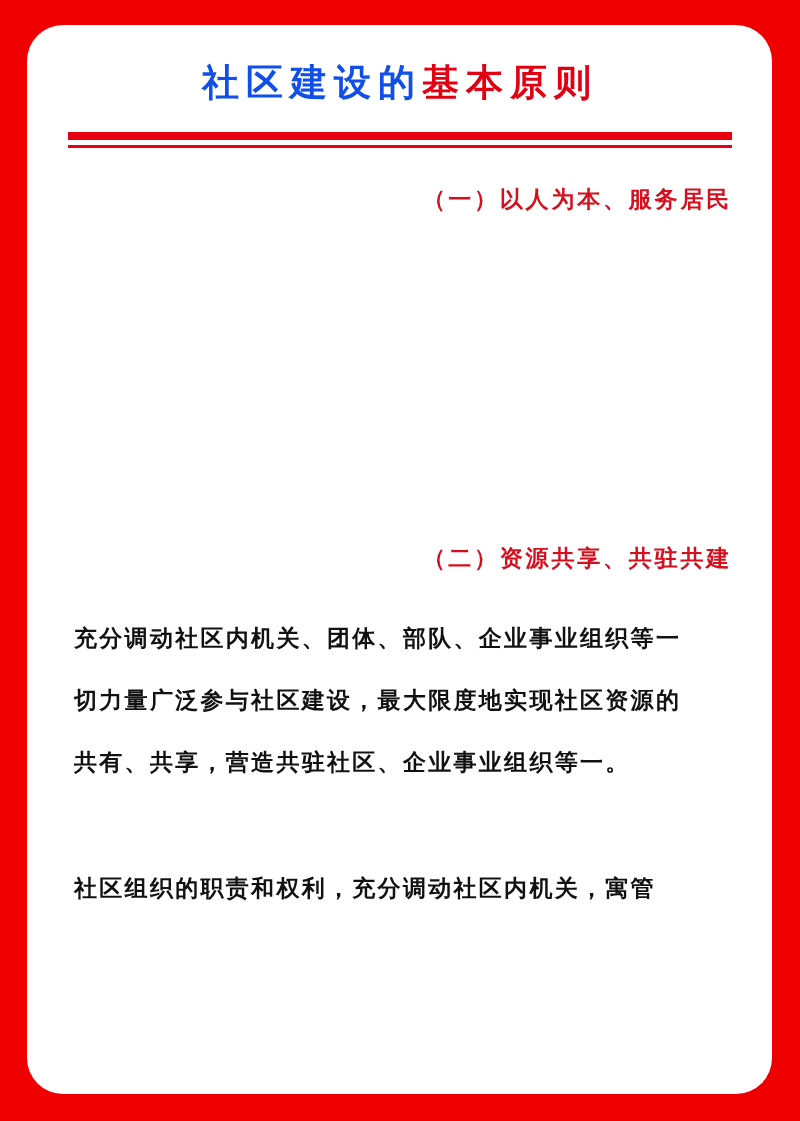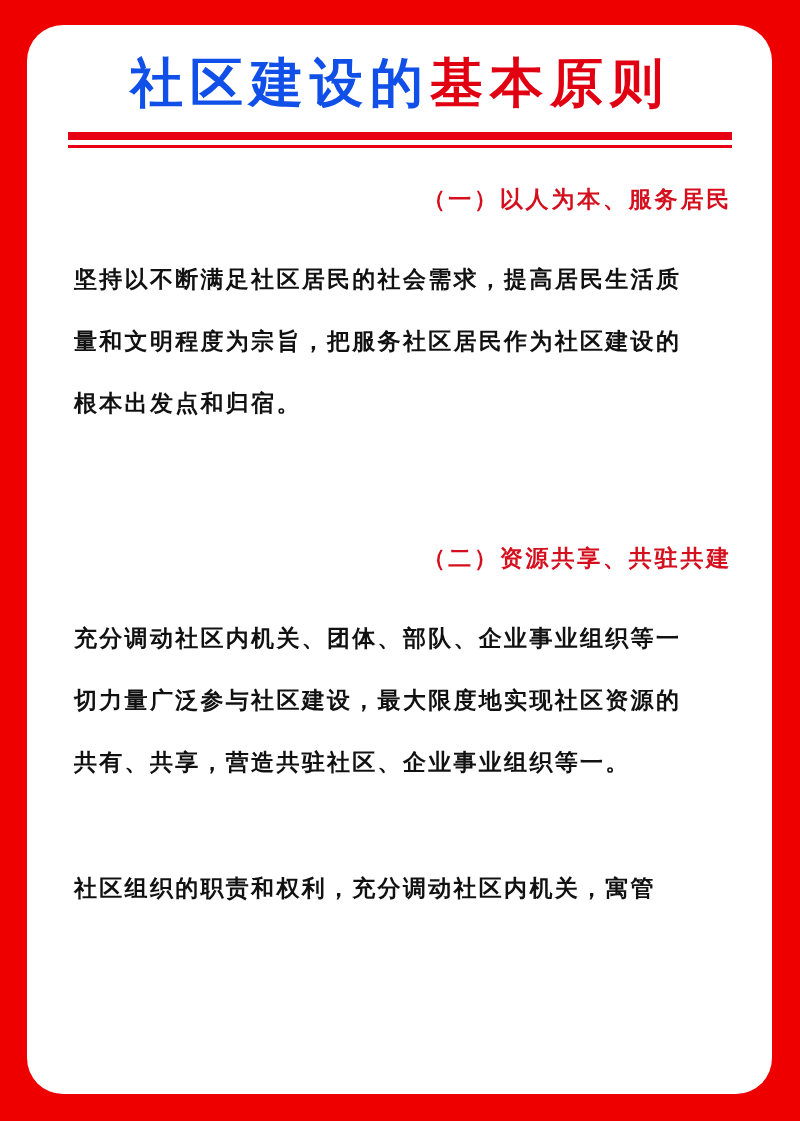--- a/index.html
+++ b/index.html
@@ -20,7 +20,7 @@
     position: absolute;
     left: 0; top: 48px; width: 800px;
     text-align: center;
-    font-size: 53px; font-weight: bold;
+    font-size: 37px; font-weight: bold;
     letter-spacing: 7px;
     line-height: 70px;
     white-space: nowrap;

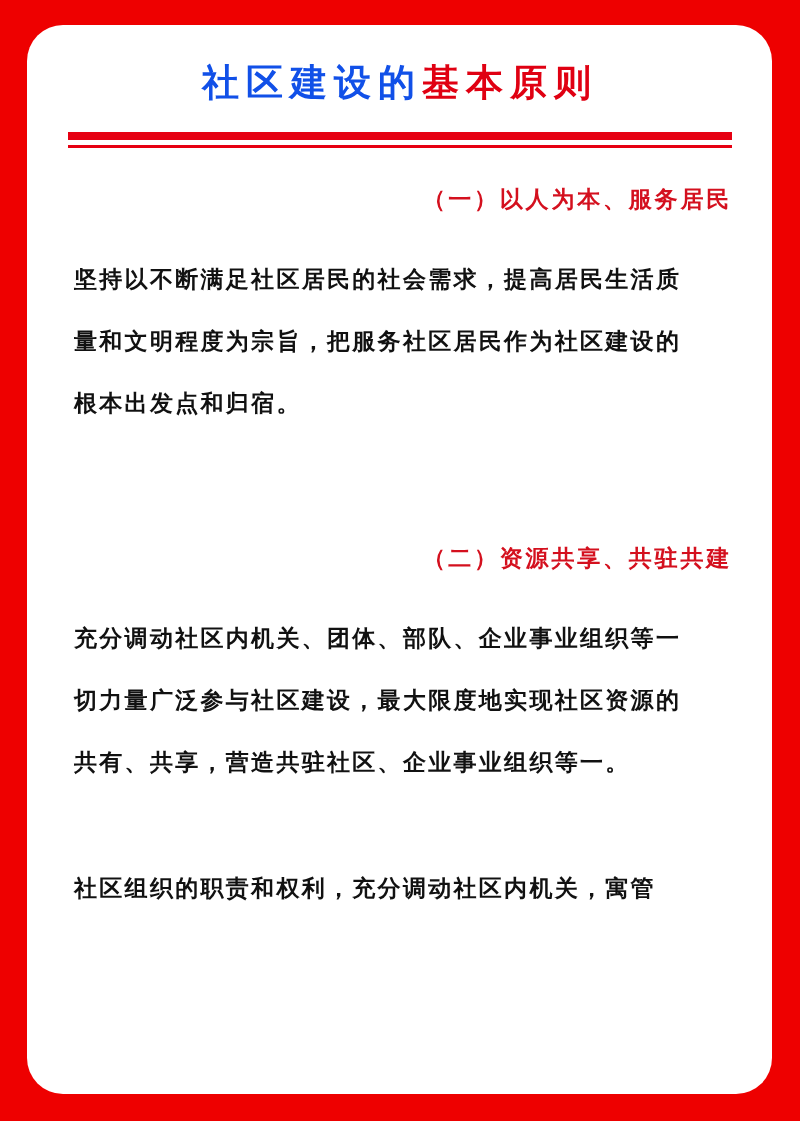--- a/index.html
+++ b/index.html
@@ -72,11 +72,6 @@
 
 <div class="section" style="top:184px;">
   <div class="heading">（一）以人为本、服务居民</div>
-  <div class="body-lines">
-    <span class="line">坚持以不断满足社区居民的社会需求，提高居民生活质</span>
-    <span class="line">量和文明程度为宗旨，把服务社区居民作为社区建设的</span>
-    <span class="line">根本出发点和归宿。</span>
-  </div>
 </div>
 
 <div class="section" style="top:503px;margin-top:40px;">

